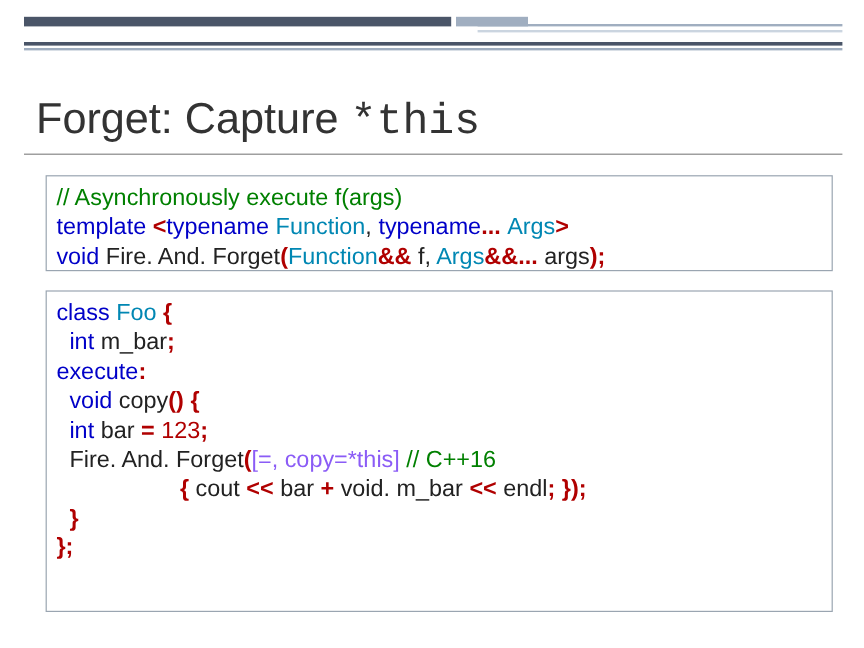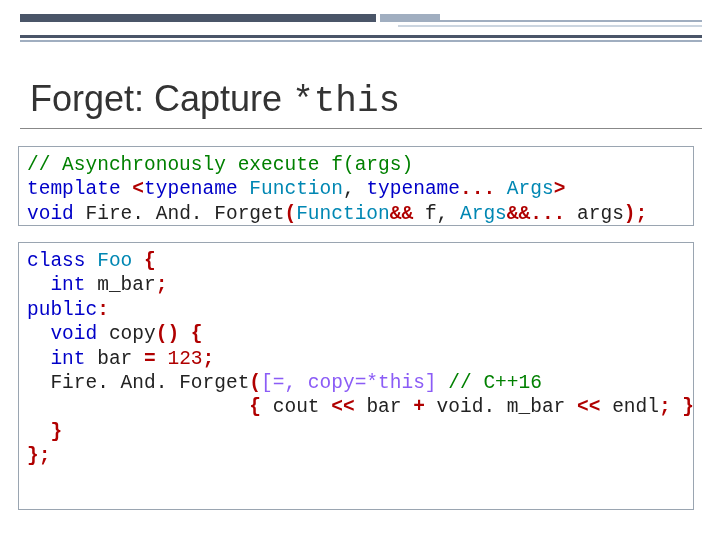--- a/index.html
+++ b/index.html
@@ -42,10 +42,10 @@
 
   .codebox {
     position: absolute;
-    left: 18px; right: 26px;
+    left: 38px; right: 26px;
     border: 1px solid #9aa5b1;
     padding: 6px 8px;
-    font-family: Liberation Mono, monospace;
+    font-family: Liberation Sans, sans-serif;
     font-size: 19.5px;
     line-height: 1.25;
     color: #222;

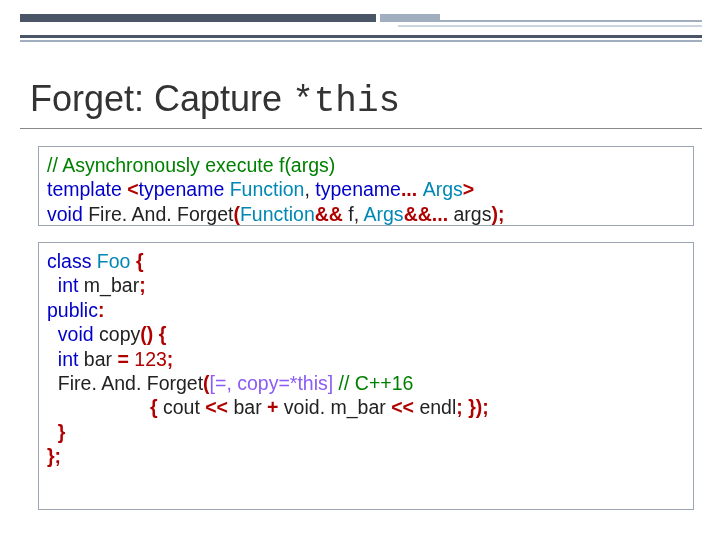--- a/index.html
+++ b/index.html
@@ -85,7 +85,7 @@
 
 <div class="codebox box2"><span class="c-keyword">class </span><span class="c-type">Foo </span><span class="c-punc">{</span>
 <span>  </span><span class="c-keyword">int </span><span>m_bar</span><span class="c-punc">;</span>
-<span class="c-keyword">public</span><span class="c-punc">:</span>
+<span class="c-keyword">execute</span><span class="c-punc">:</span>
 <span>  </span><span class="c-keyword">void </span><span>copy</span><span class="c-punc">() {</span>
 <span>  </span><span class="c-keyword">int </span><span>bar </span><span class="c-punc">= </span><span class="c-num">123</span><span class="c-punc">;</span>
 <span>  </span><span>Fire. And. Forget</span><span class="c-punc">(</span><span class="c-cap">[=, copy=*this] </span><span class="c-comment">// C++16</span>

